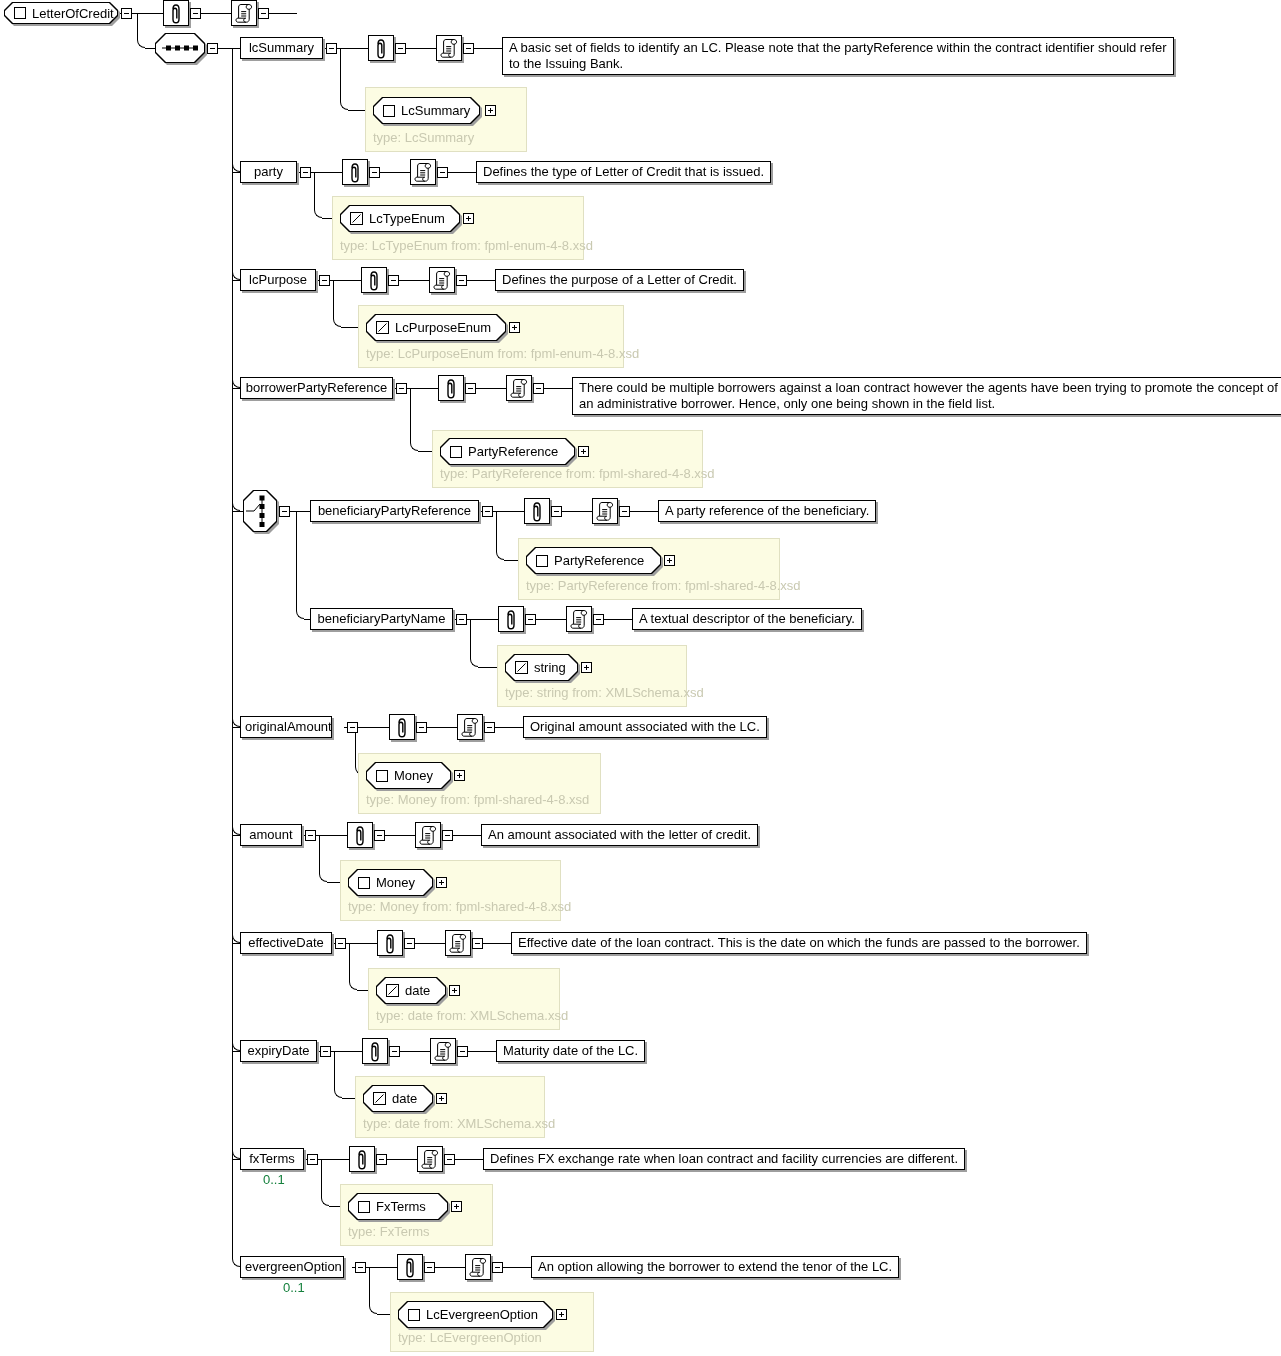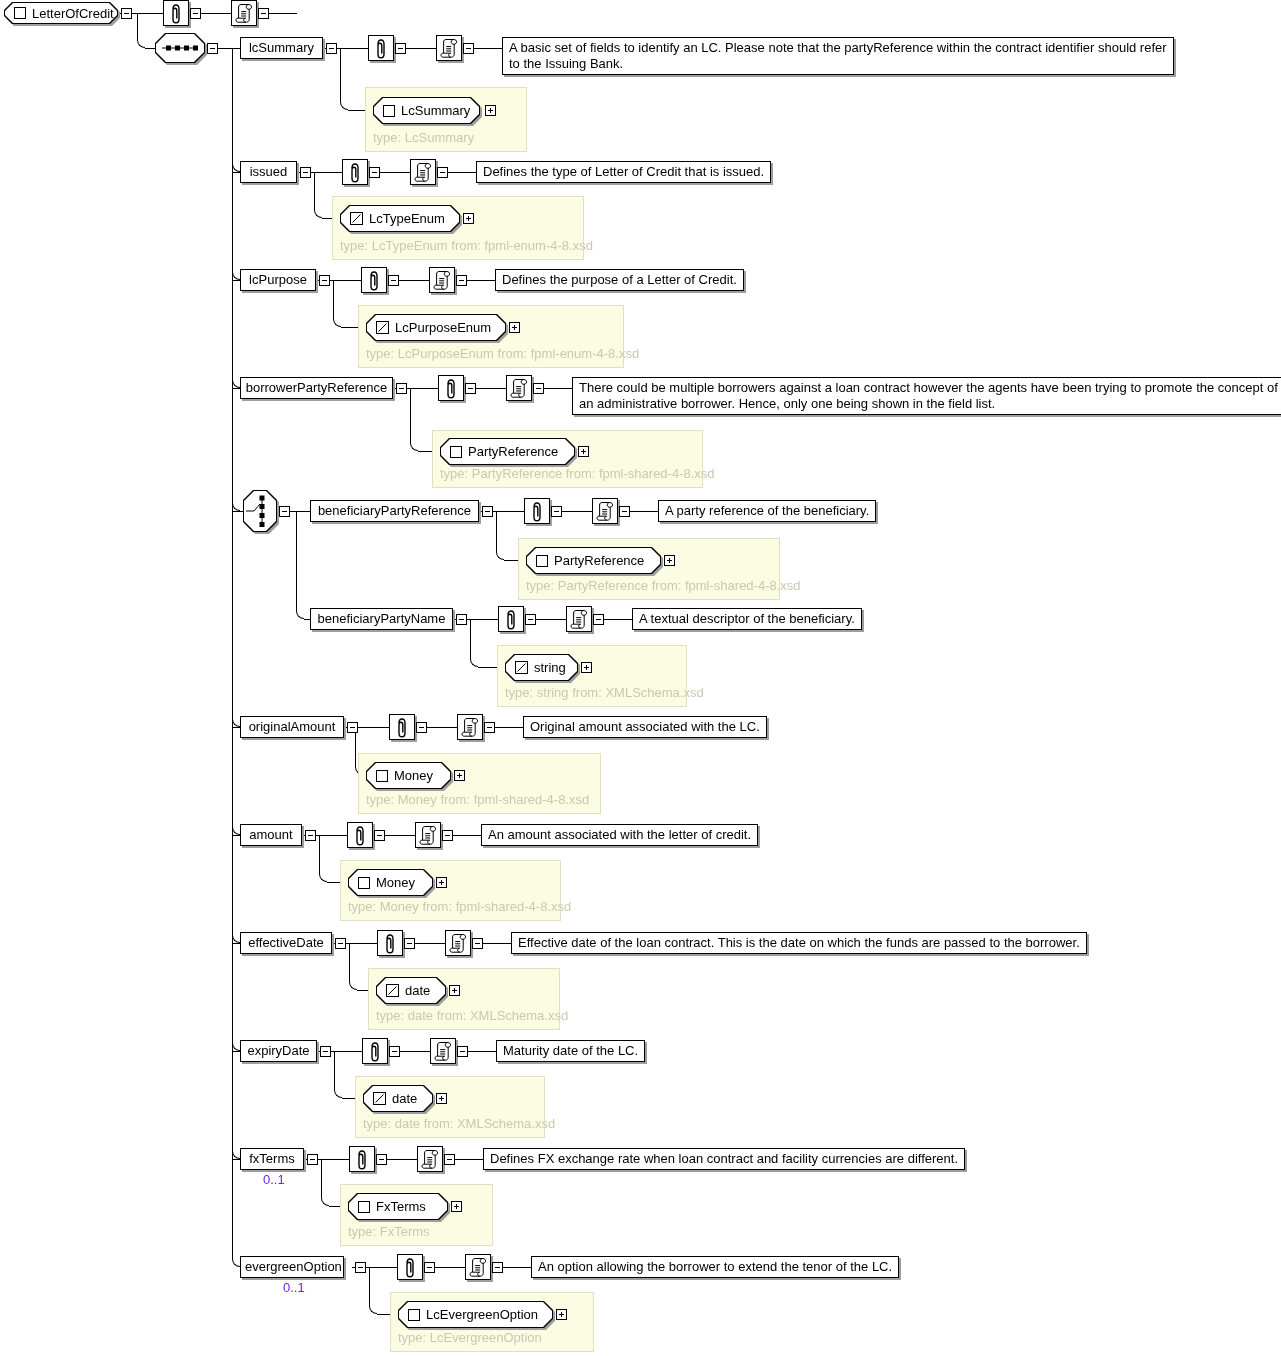--- a/index.html
+++ b/index.html
@@ -201,7 +201,7 @@
 <div class="pm plus" style="left:485px;top:105px"></div>
 <div class="note" style="left:373px;top:130px">type: LcSummary</div>
 
-<div class="b" style="left:240px;top:161px;width:57px">issued</div>
+<div class="b" style="left:240px;top:161px;width:57px">party</div>
 <div class="pm" style="left:300px;top:167px"></div>
 <div class="ib" style="left:342px;top:159px">
       <span>

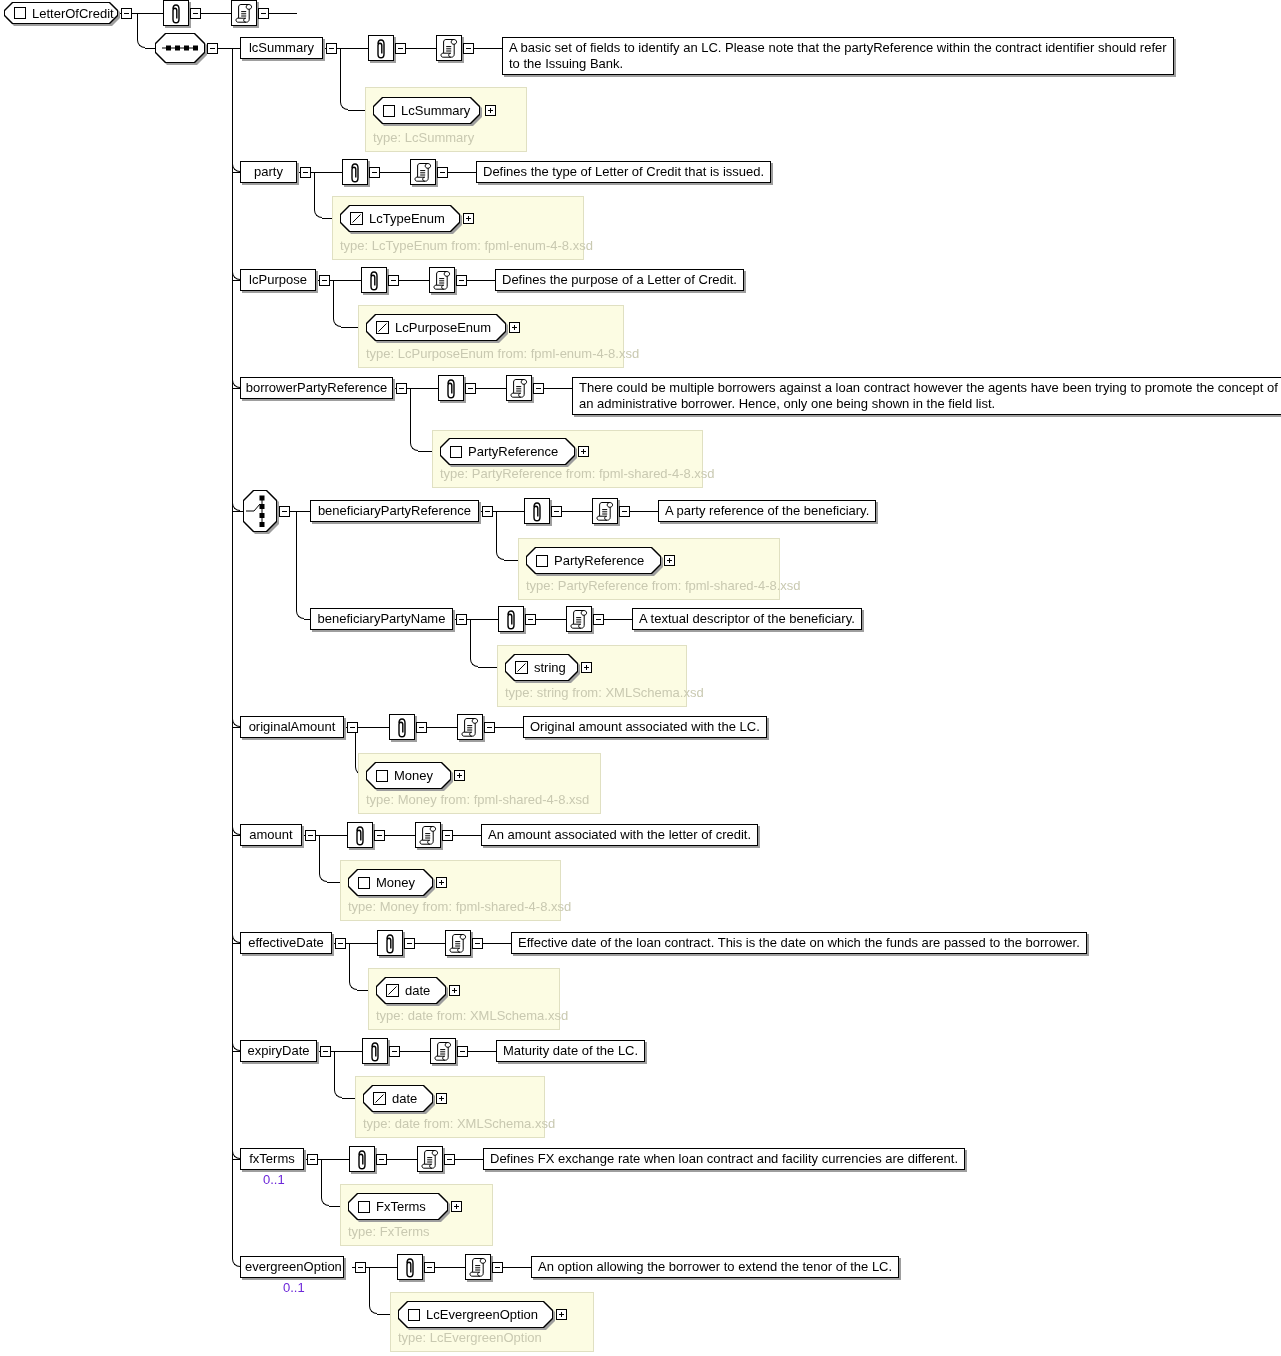--- a/index.html
+++ b/index.html
@@ -387,7 +387,7 @@
 <div class="pm plus" style="left:581px;top:662px"></div>
 <div class="note" style="left:505px;top:685px">type: string from: XMLSchema.xsd</div>
 
-<div class="b" style="left:240px;top:716px;width:104px">originalAmount</div>
+<div class="b" style="left:240px;top:716px;width:92px">originalAmount</div>
 <div class="pm" style="left:347px;top:722px"></div>
 <div class="ib" style="left:389px;top:714px">
       <span>

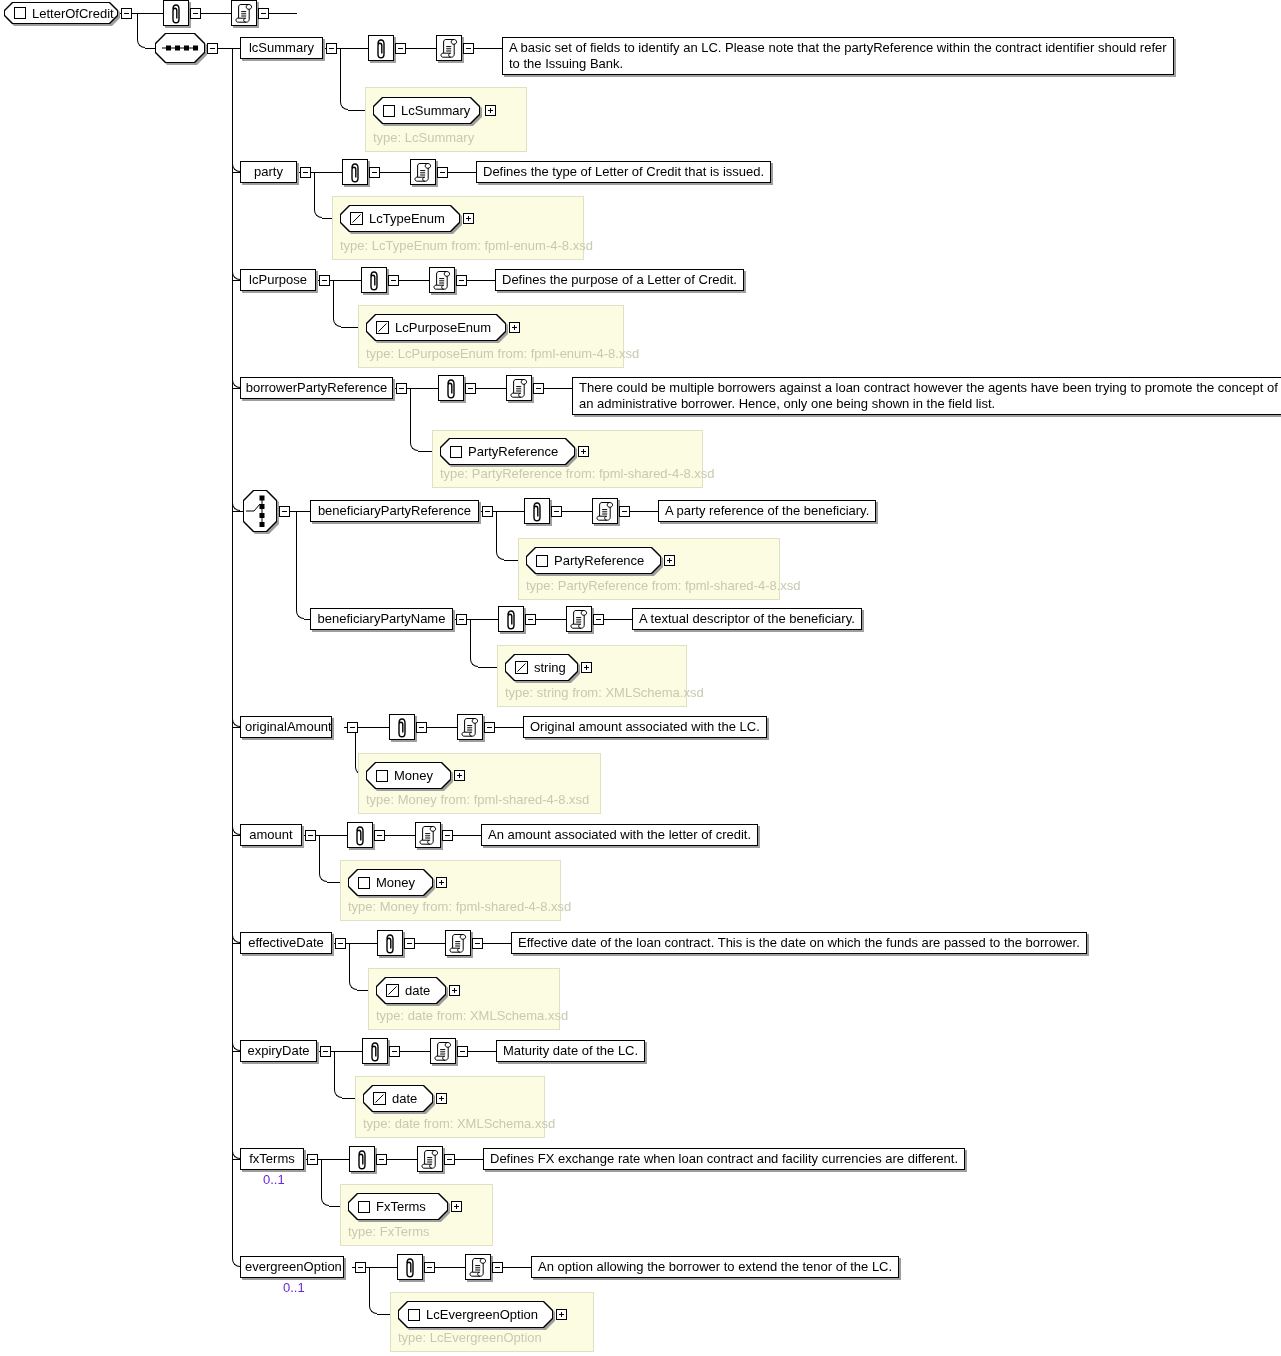--- a/index.html
+++ b/index.html
@@ -18,7 +18,7 @@
 .pm.plus::after{content:"";position:absolute;left:4px;top:2px;width:1px;height:5px;background:#000}
 .yb{position:absolute;background:#fcfce3;border:1px solid #e0e0c2}
 .note{position:absolute;font-size:13px;color:#c9c9b1;white-space:nowrap}
-.card{position:absolute;font-size:13px;color:#6d28d9}
+.card{position:absolute;font-size:13px;color:#15803d}
 .oct{position:absolute;height:27px;--c:9px}
 .oct .lyr,.oct .in{clip-path:polygon(var(--c) 0,calc(100% - var(--c)) 0,100% var(--c),100% calc(100% - var(--c)),calc(100% - var(--c)) 100%,var(--c) 100%,0 calc(100% - var(--c)),0 var(--c))}
 .oct .sh{position:absolute;left:2px;top:2px;width:100%;height:100%;background:#9e9e9e}

